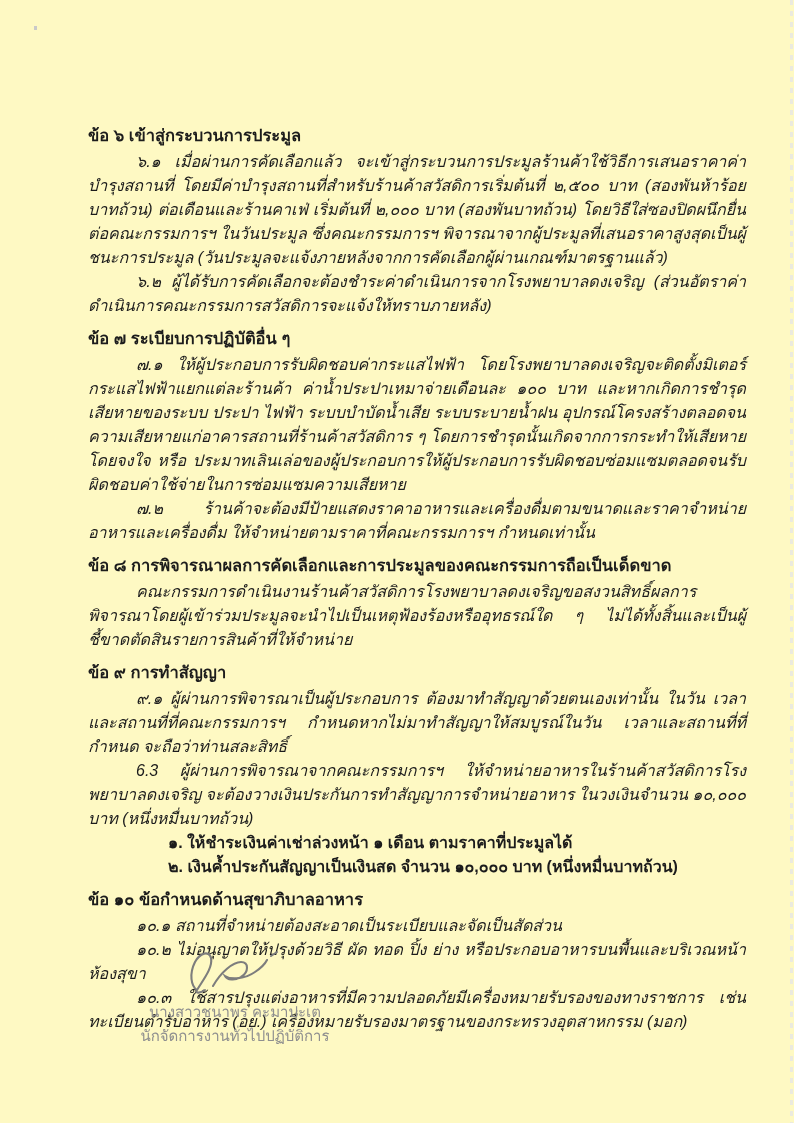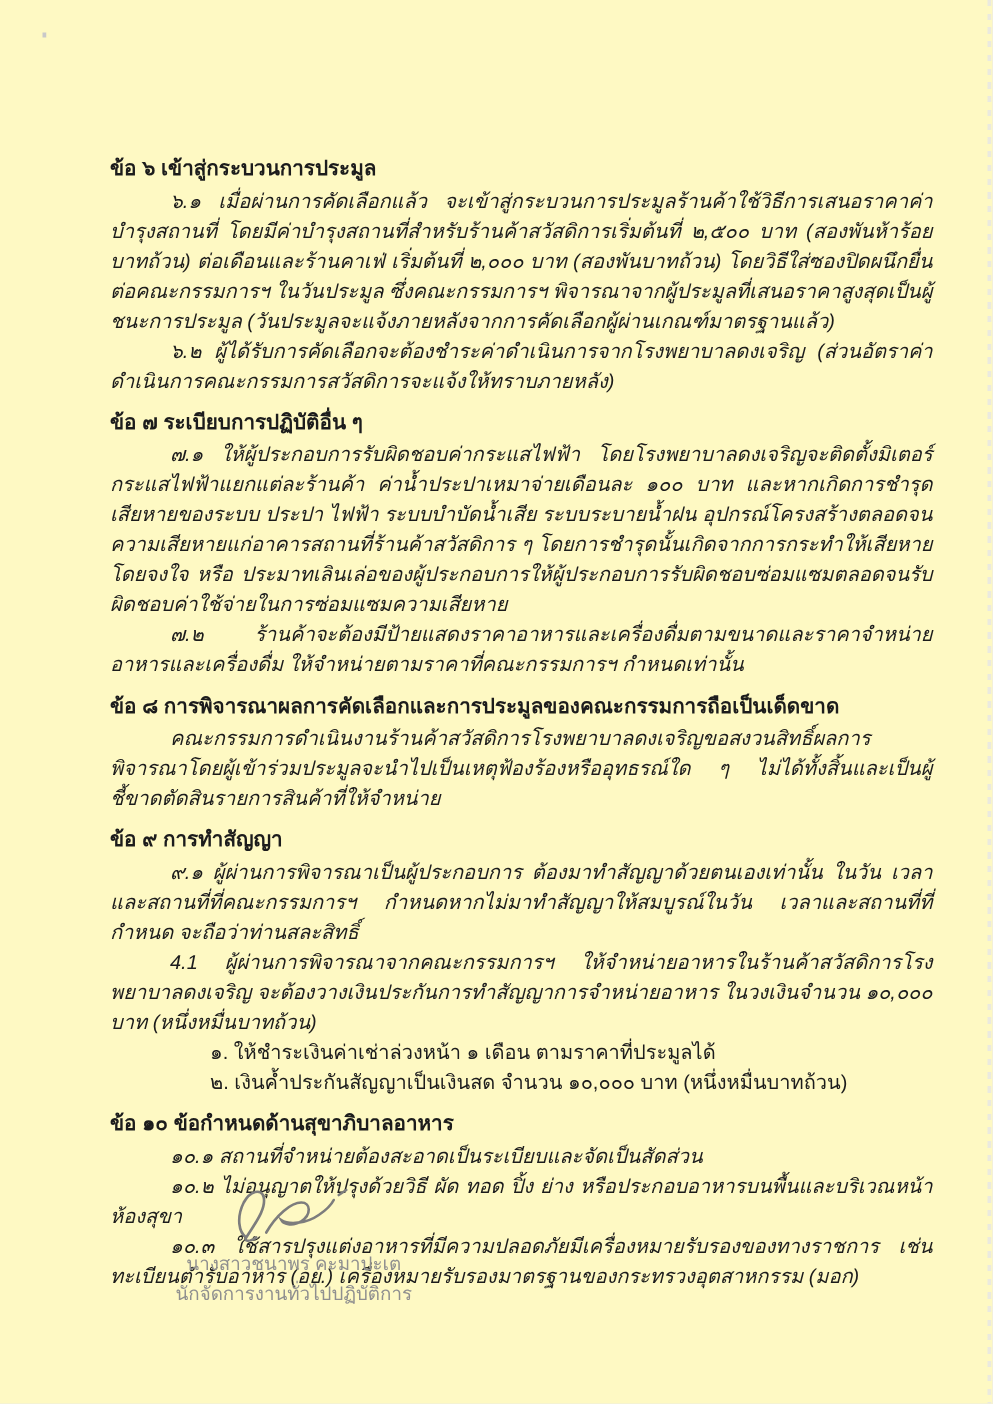--- a/index.html
+++ b/index.html
@@ -91,7 +91,7 @@
 
     <div class="hd">ข้อ ๙ การทำสัญญา</div>
     <p class="para">๙.๑ ผู้ผ่านการพิจารณาเป็นผู้ประกอบการ ต้องมาทำสัญญาด้วยตนเองเท่านั้น ในวัน เวลา และสถานที่ที่คณะกรรมการฯ กำหนดหากไม่มาทำสัญญาให้สมบูรณ์ในวัน เวลาและสถานที่ที่กำหนด จะถือว่าท่านสละสิทธิ์</p>
-    <p class="para">4.1 ผู้ผ่านการพิจารณาจากคณะกรรมการฯ ให้จำหน่ายอาหารในร้านค้าสวัสดิการโรงพยาบาลดงเจริญ จะต้องวางเงินประกันการทำสัญญาการจำหน่ายอาหาร ในวงเงินจำนวน ๑๐,๐๐๐ บาท (หนึ่งหมื่นบาทถ้วน)</p>
+    <p class="para">6.3 ผู้ผ่านการพิจารณาจากคณะกรรมการฯ ให้จำหน่ายอาหารในร้านค้าสวัสดิการโรงพยาบาลดงเจริญ จะต้องวางเงินประกันการทำสัญญาการจำหน่ายอาหาร ในวงเงินจำนวน ๑๐,๐๐๐ บาท (หนึ่งหมื่นบาทถ้วน)</p>
     <p class="subitem">๑. ให้ชำระเงินค่าเช่าล่วงหน้า ๑ เดือน ตามราคาที่ประมูลได้</p>
     <p class="subitem">๒. เงินค้ำประกันสัญญาเป็นเงินสด จำนวน ๑๐,๐๐๐ บาท (หนึ่งหมื่นบาทถ้วน)</p>
 

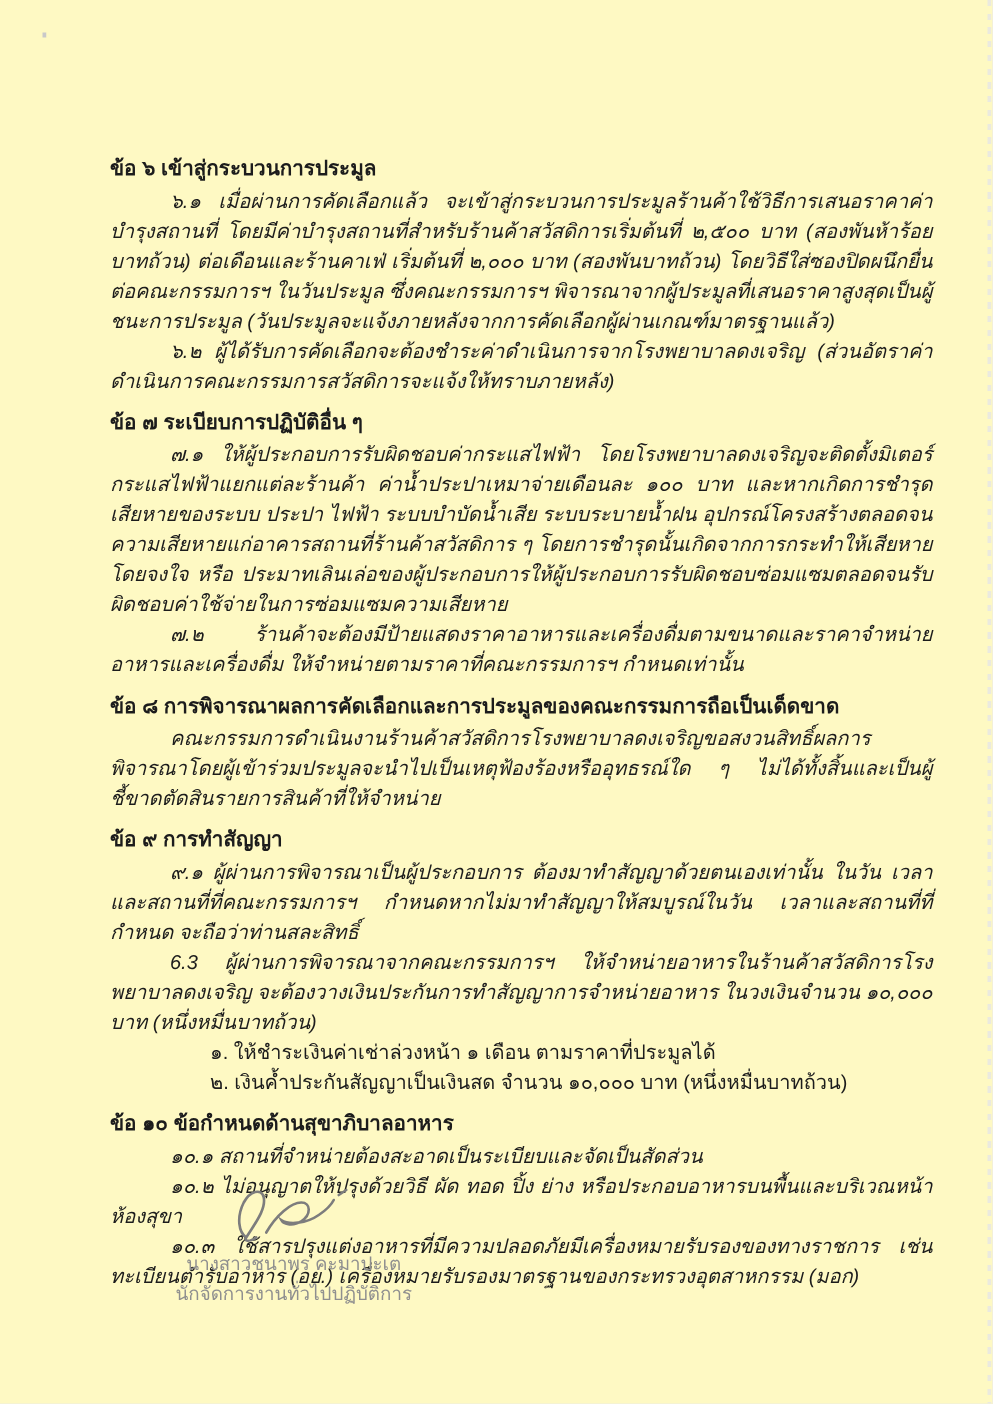--- a/index.html
+++ b/index.html
@@ -38,6 +38,7 @@
     margin: 0;
     padding-left: 80px;
     text-align: left;
+    font-weight: bold;
   }
   .sig-block {
     position: absolute;

